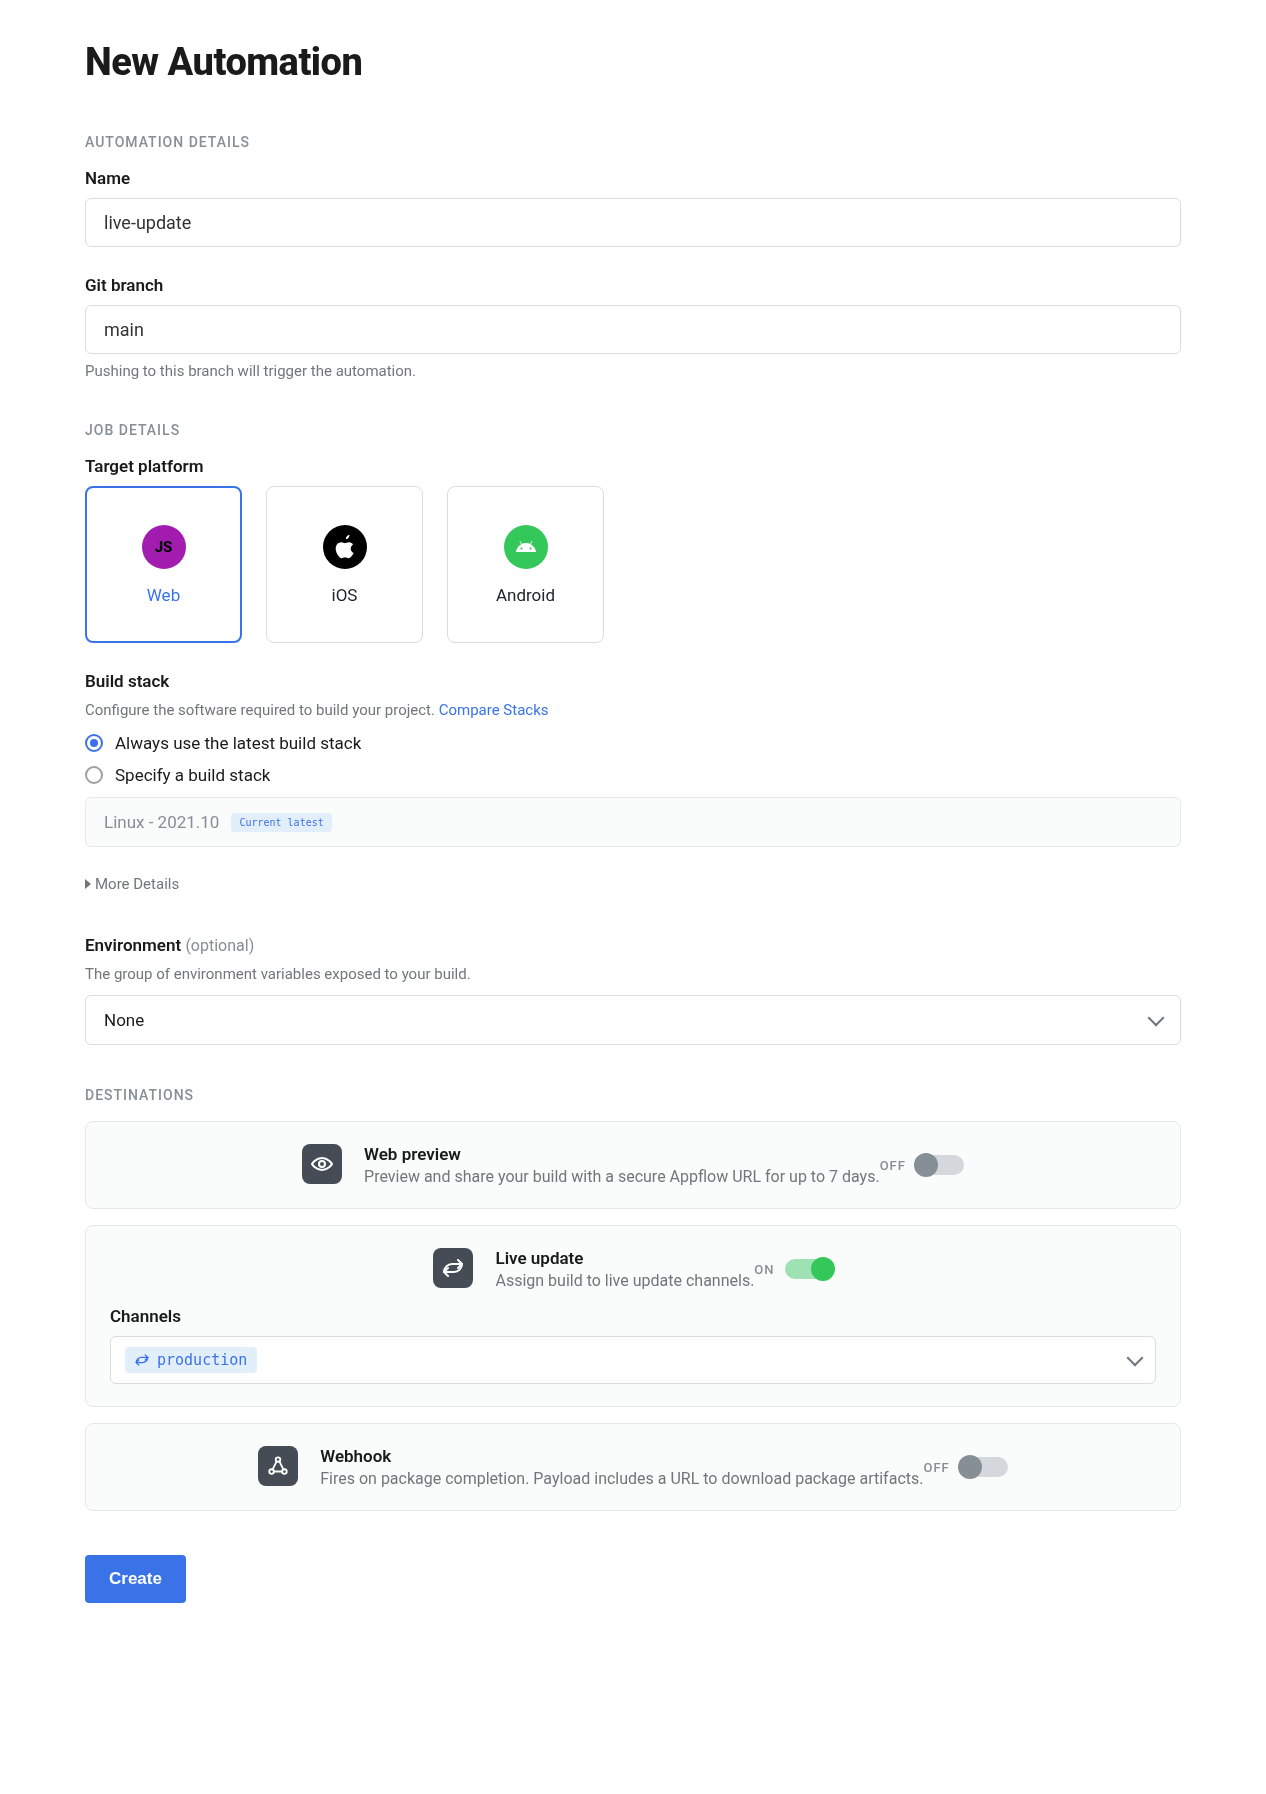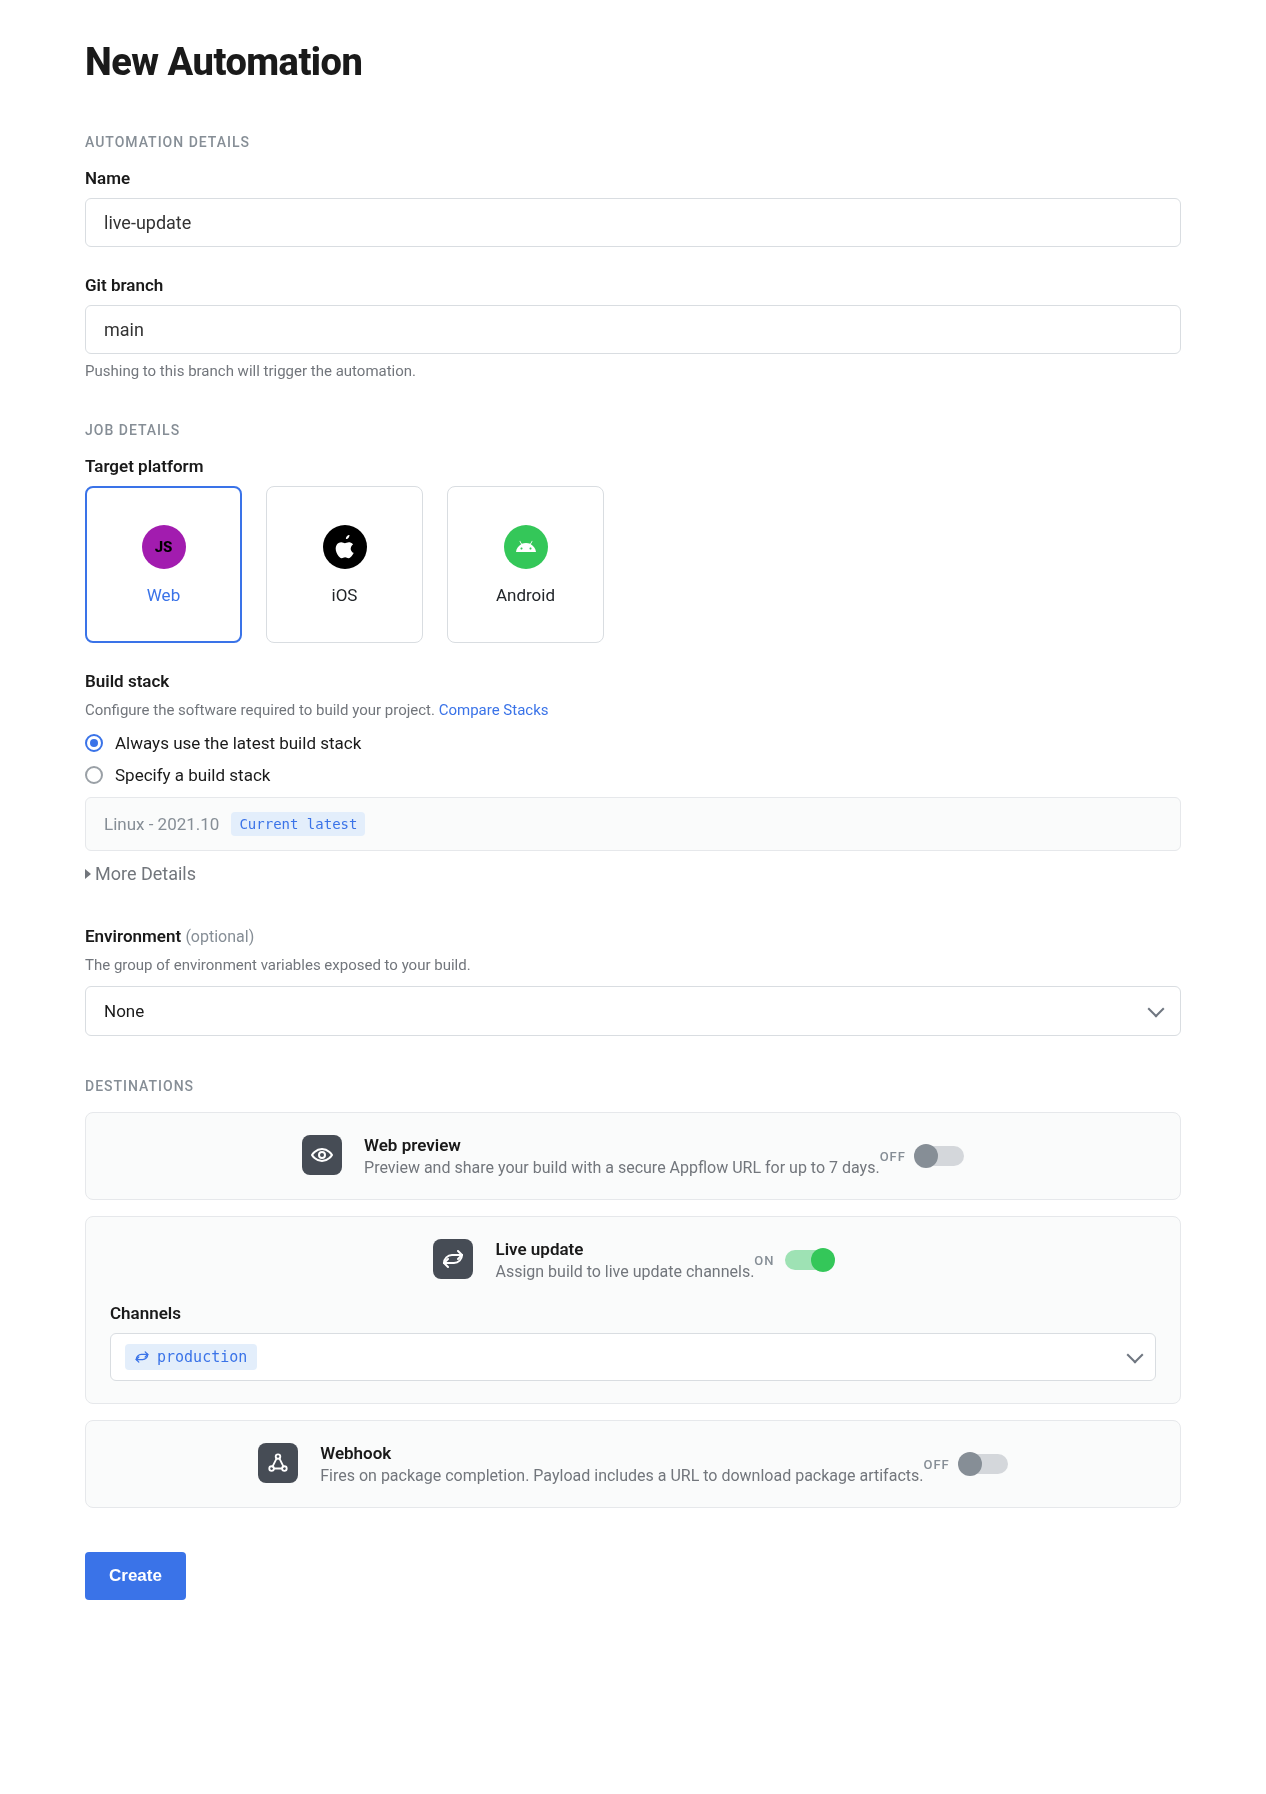--- a/index.html
+++ b/index.html
@@ -116,7 +116,7 @@
   .stack-name { font-size: 17px; }
   .stack-badge {
     font-family: ui-monospace, SFMono-Regular, Menlo, monospace;
-    font-size: 14px;
+    font-size: 10px;
     background: #e3eefb;
     color: #3a73e8;
     padding: 4px 8px;

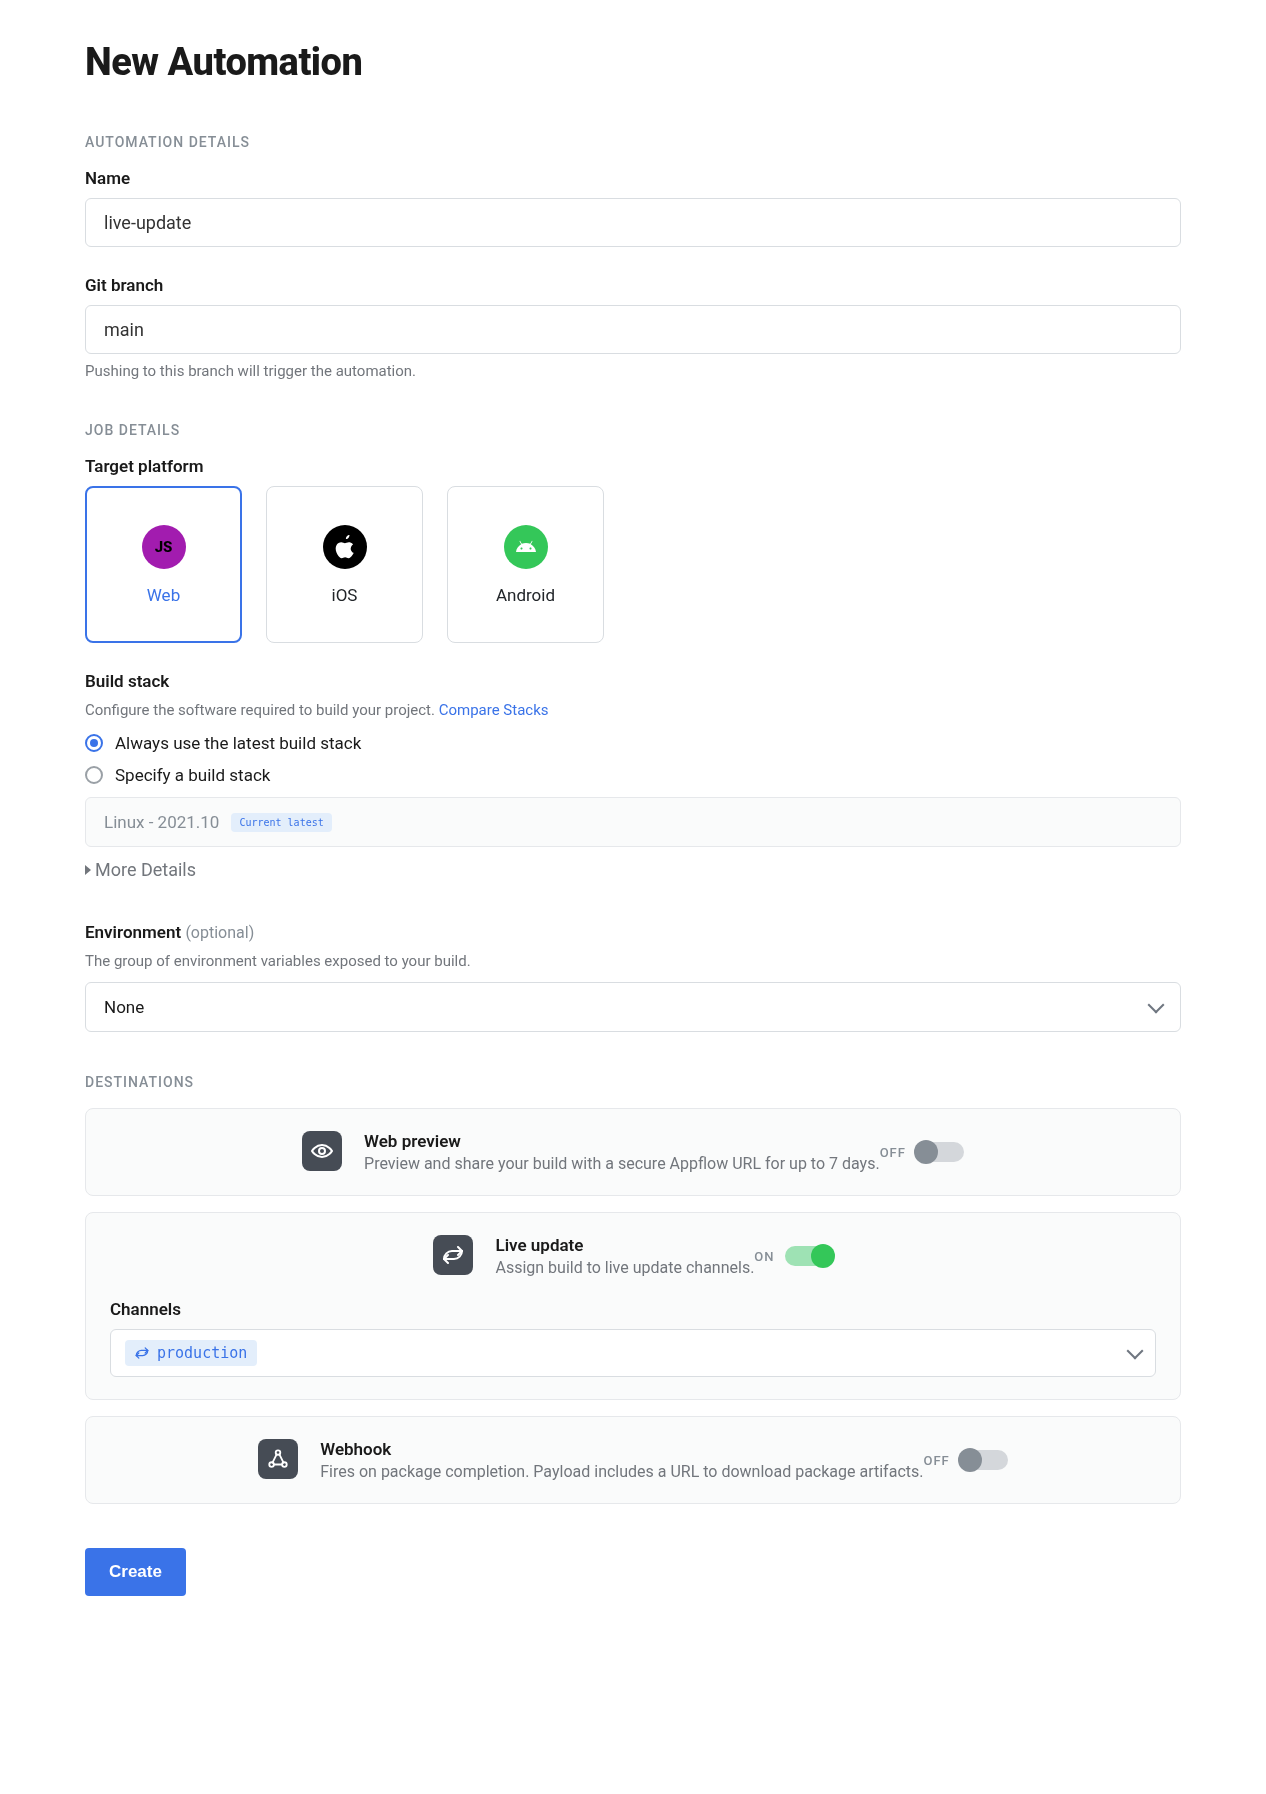--- a/index.html
+++ b/index.html
@@ -125,7 +125,7 @@
 
   .more-details {
     display: inline-flex; align-items: center; gap: 4px;
-    color: #72767c; font-size: 18px; margin-top: 12px; cursor: pointer;
+    color: #72767c; font-size: 15px; margin-top: 28px; cursor: pointer;
   }
   .caret-right {
     width: 0; height: 0;

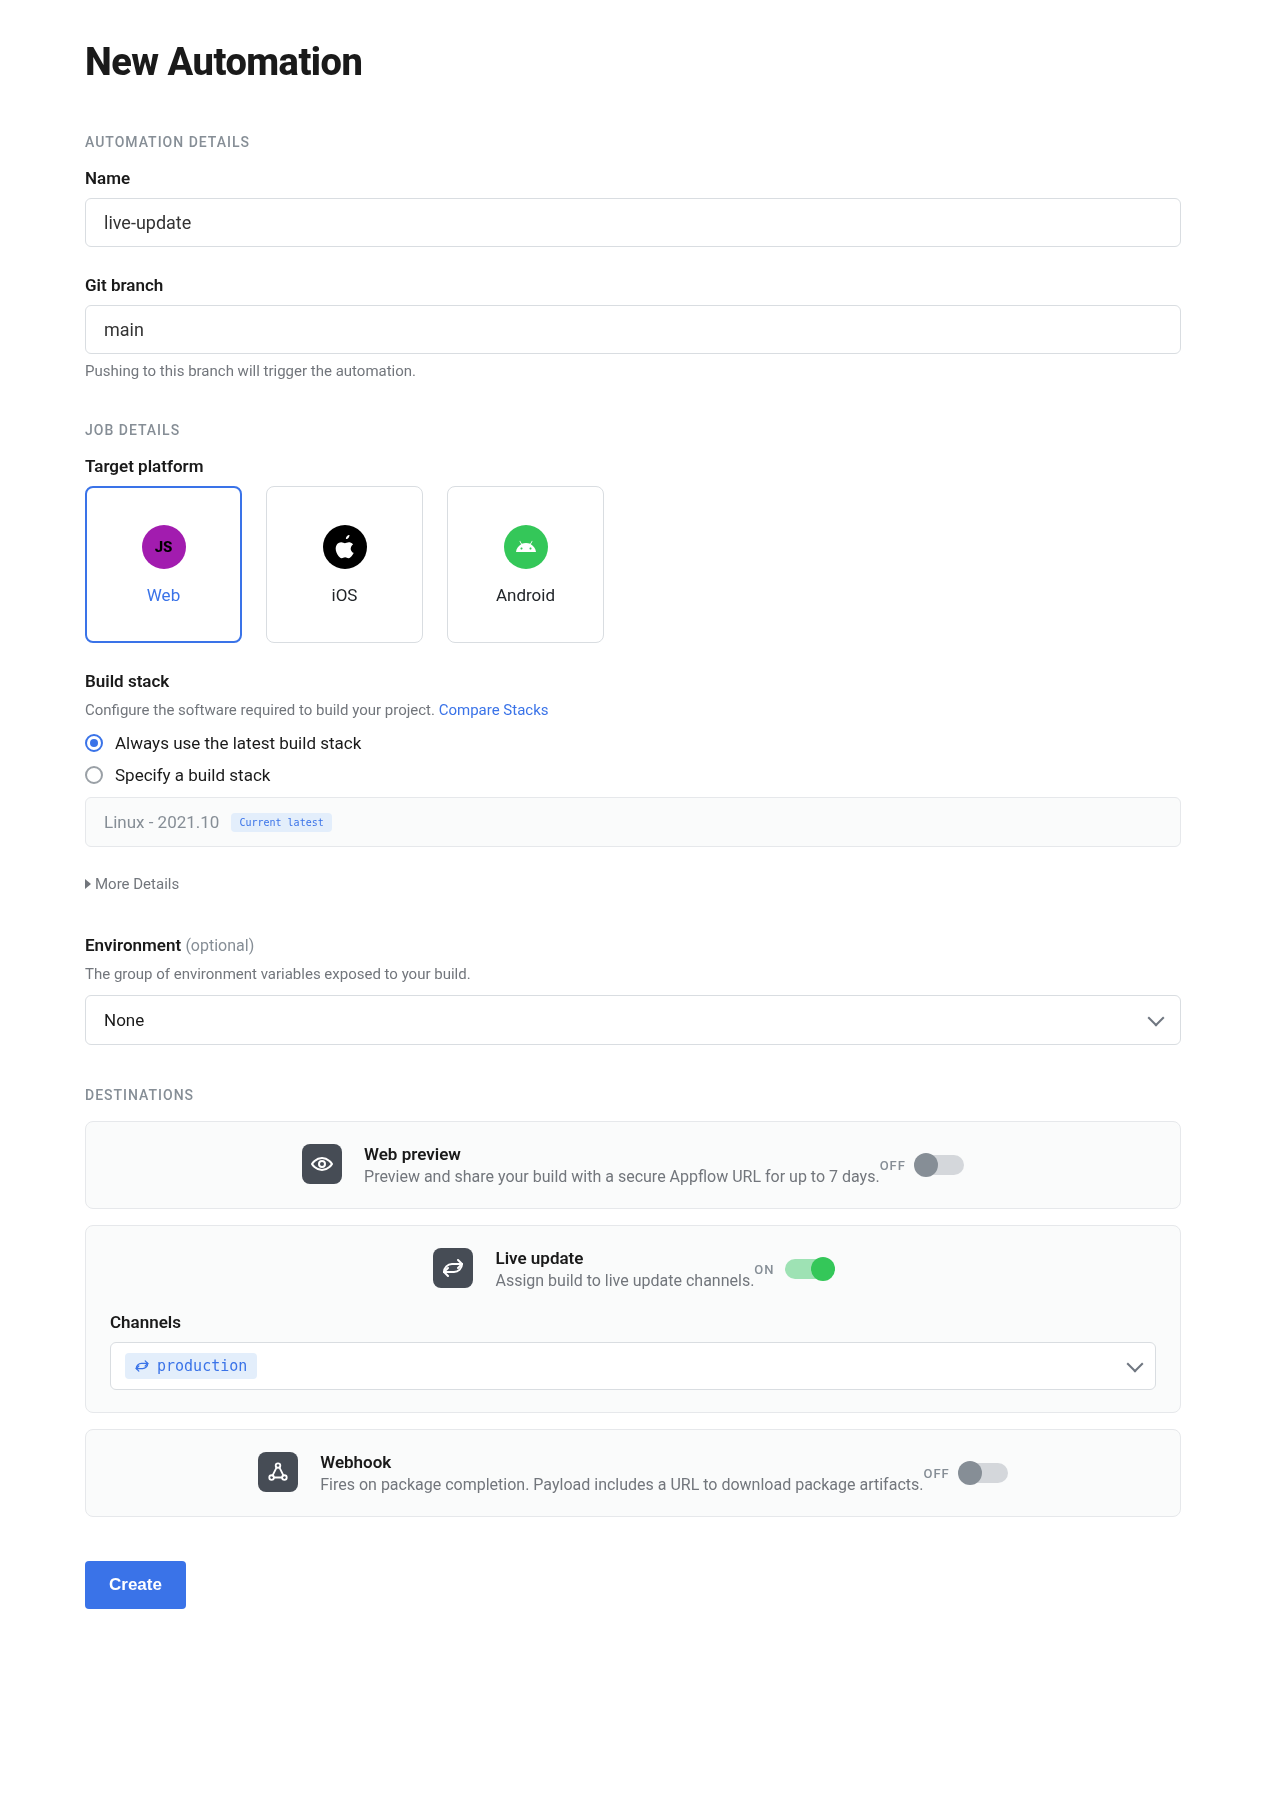--- a/index.html
+++ b/index.html
@@ -191,7 +191,7 @@
   .toggle.on { background: #9ee2b4; }
   .toggle.on .knob { left: 26px; background: #34c759; }
 
-  .channels-label { font-size: 17px; font-weight: 600; margin: 22px 0 10px; }
+  .channels-label { font-size: 17px; font-weight: 600; margin: 16px 0 10px; }
   .channels-box {
     border: 1px solid #d9dde1;
     border-radius: 6px;

